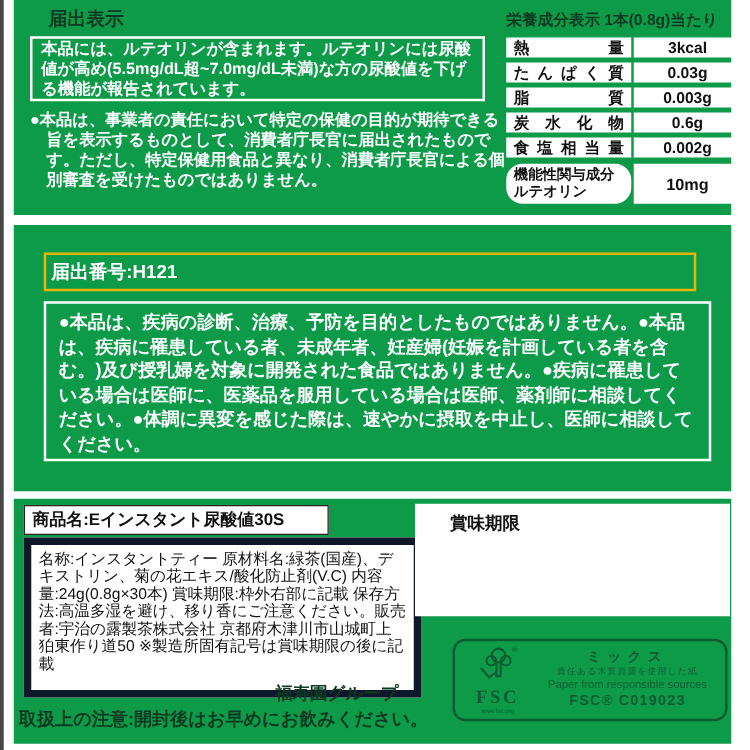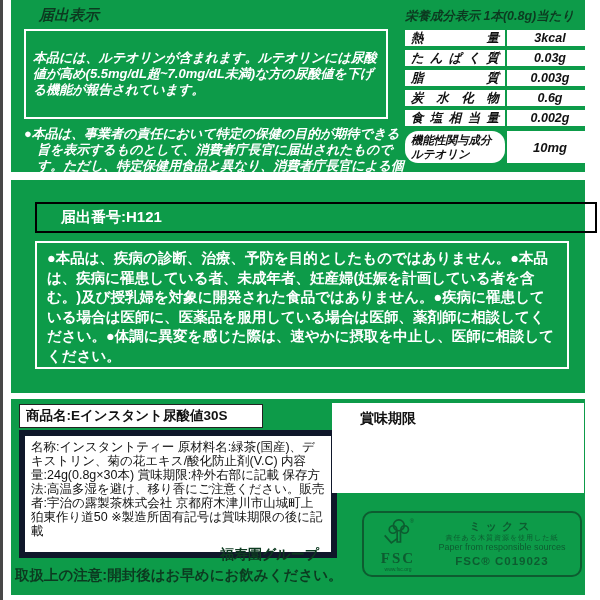--- a/index.html
+++ b/index.html
@@ -10,7 +10,7 @@
   }
   .edge-line{position:absolute;left:0;top:0;width:3px;height:600px;background:#474747;}
   .panel{position:absolute;left:11px;width:574px;background:#0d9b49;}
-  .panel-top{top:0;height:172px;font-style:italic;}
+  .panel-top{top:0;height:172px;}
   .panel-mid{top:180px;height:213px;}
   .panel-bot{top:399px;height:196px;}
 

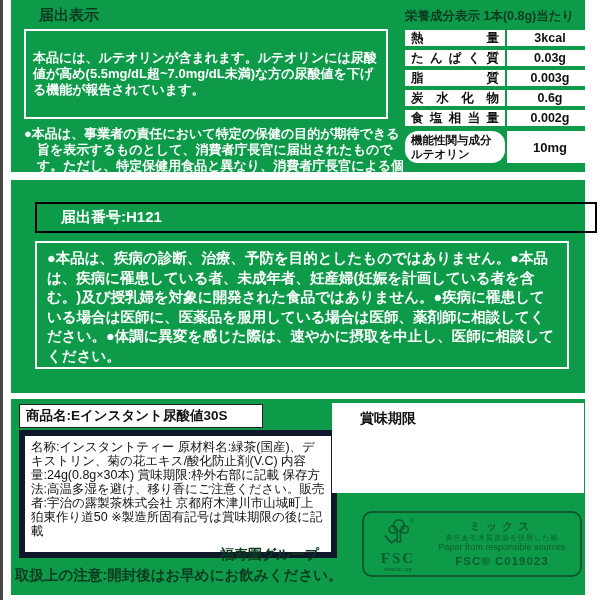--- a/index.html
+++ b/index.html
@@ -18,7 +18,7 @@
   .top-left{position:absolute;left:13px;top:4px;width:382px;}
   .heading-top{margin:2px 0 4px 15px;font-size:15px;font-weight:bold;color:#0c3a20;}
   .claim-box{border:2px solid #ffffff;color:#ffffff;font-weight:bold;
-    font-size:13px;line-height:16px;padding:19px 7px;width:346px;margin-bottom:7px;}
+    font-size:13px;line-height:16px;padding:0 7px;width:346px;margin-bottom:7px;}
   .disclaimer{color:#ffffff;font-weight:bold;font-size:13px;line-height:16px;
     width:372px;padding-left:13px;text-indent:-13px;}
 

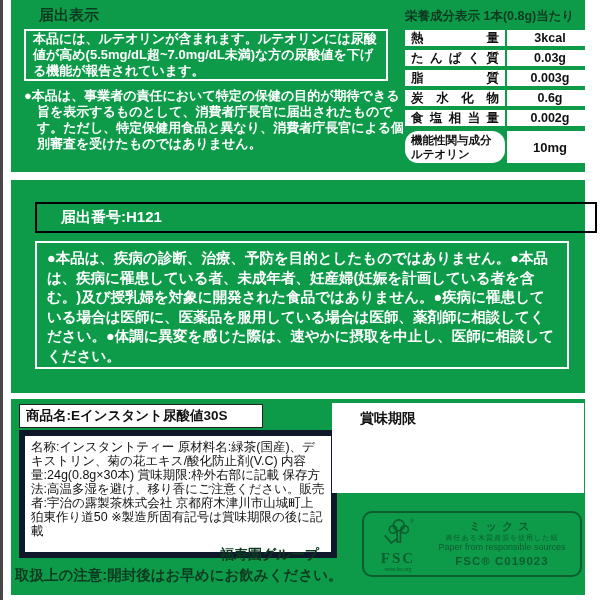--- a/index.html
+++ b/index.html
@@ -37,8 +37,8 @@
     font-size:13px;font-weight:bold;color:#111;}
 
   
-  .reg-box{position:absolute;left:24px;top:22px;width:510px;border:2px solid #000000;
-    color:#ffffff;font-weight:bold;font-size:15px;padding:4px 24px;}
+  .reg-box{position:absolute;left:24px;top:22px;width:510px;border:2px solid #eab308;
+    color:#ffffff;font-weight:bold;font-size:15px;padding:4px 4px;}
   .warn-box{position:absolute;left:24px;top:61px;width:510px;border:2px solid #ffffff;
     color:#ffffff;font-weight:bold;font-size:14.5px;line-height:19.5px;padding:6px 10px;
     max-height:112px;overflow:hidden;}

